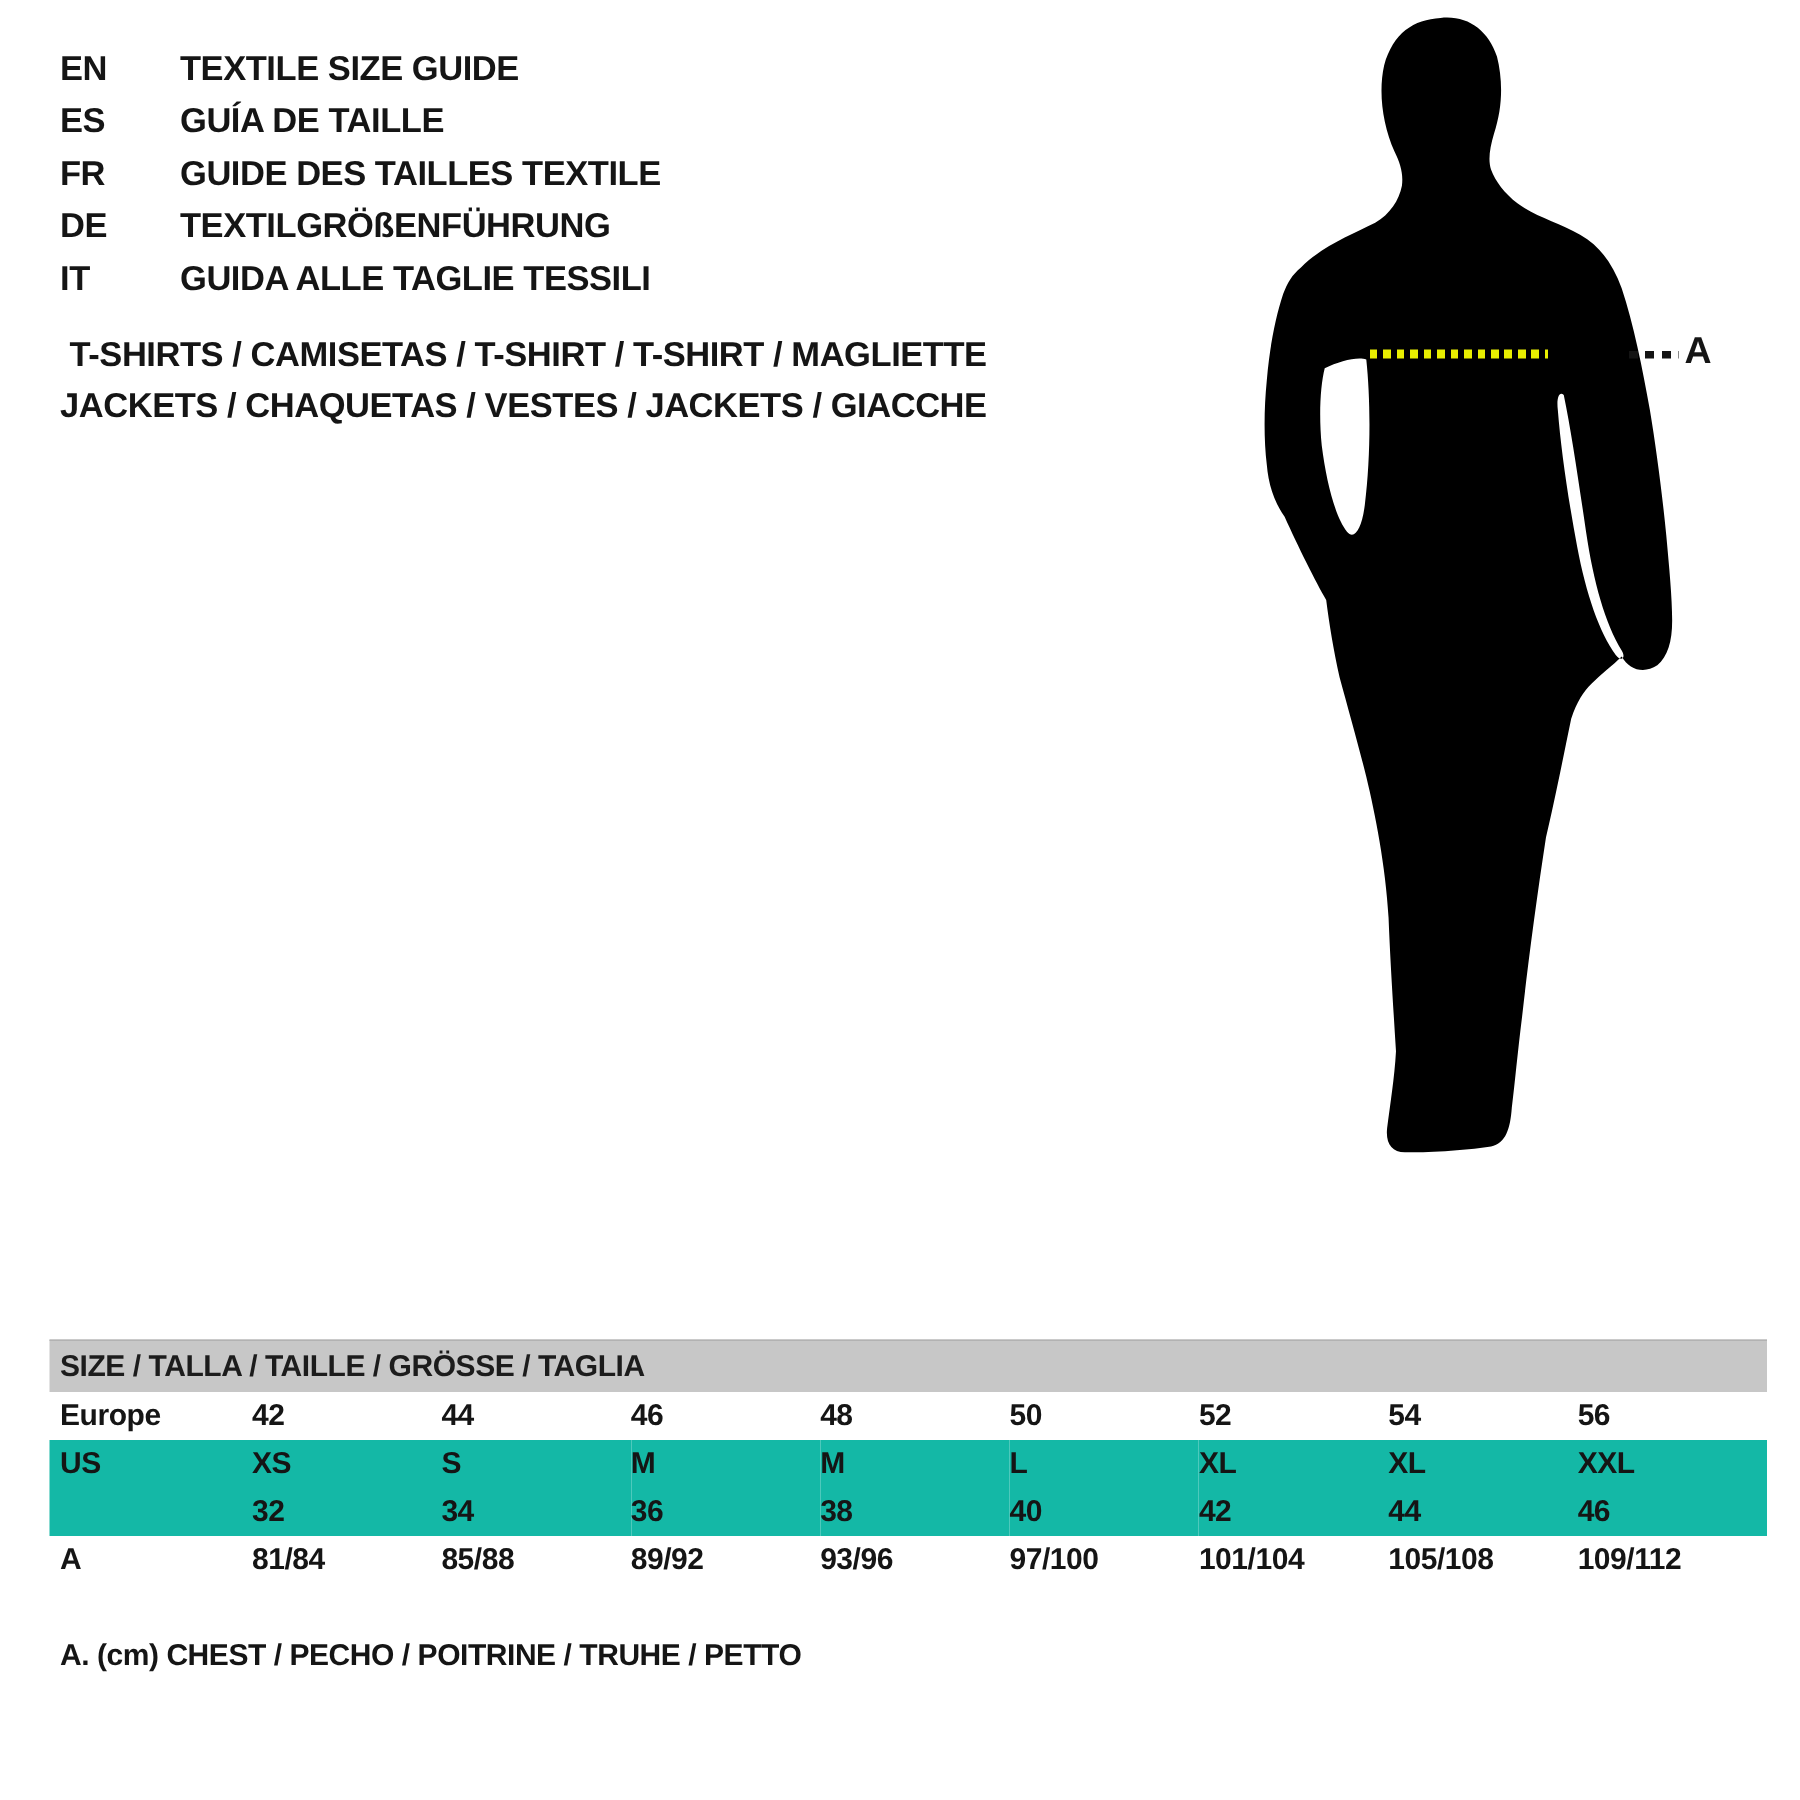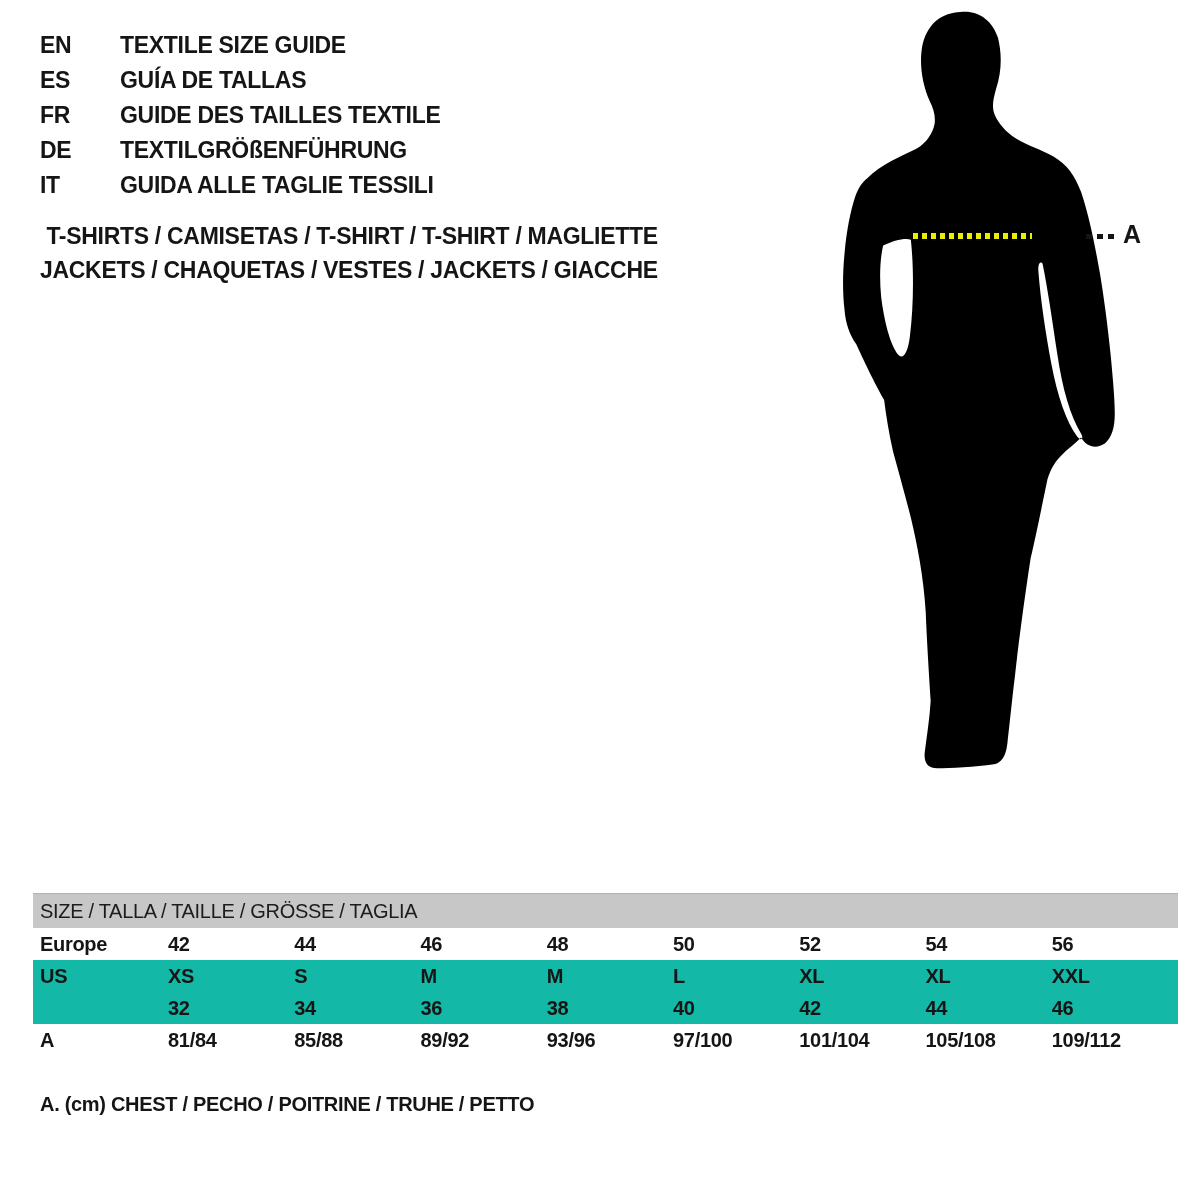--- a/index.html
+++ b/index.html
@@ -53,7 +53,7 @@
     </div>
     <div class="lang-row">
       <span class="lang-code">ES</span>
-      <span class="lang-label">GUÍA DE TALLAS</span>
+      <span class="lang-label">GUÍA DE TAILLE</span>
     </div>
     <div class="lang-row">
       <span class="lang-code">FR</span>

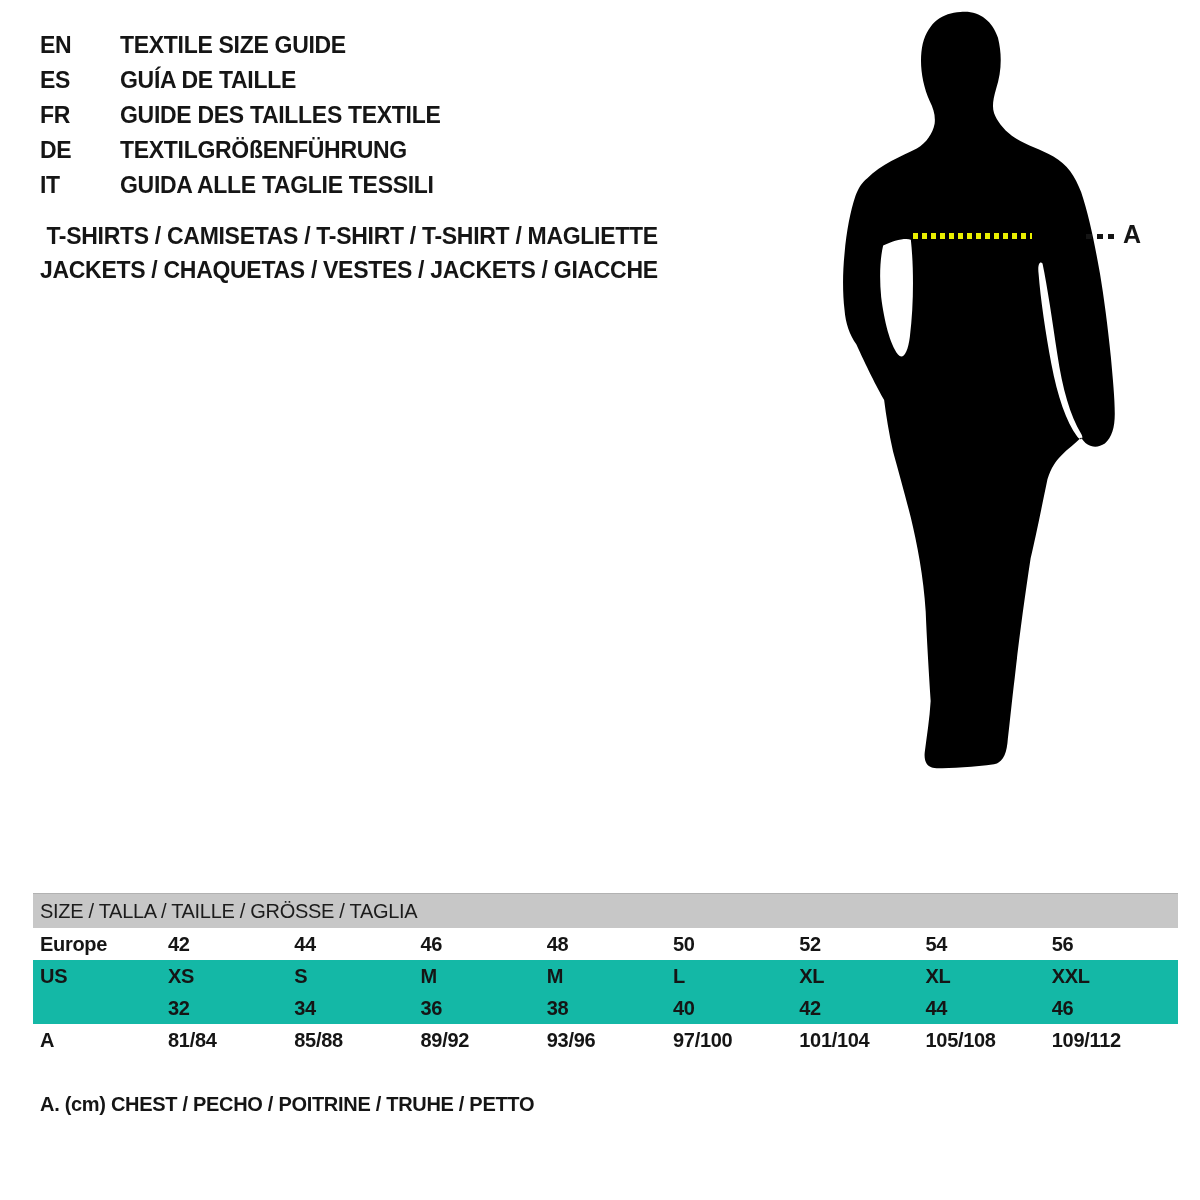--- a/index.html
+++ b/index.html
@@ -32,7 +32,7 @@
   .size-table { position:absolute; left:33px; top:893px; width:1145px; }
   .table-header {
     height:35px; line-height:35px; background:#c7c7c7; border-top:1px solid #b2b2b2;
-    font-size:20px; font-weight:normal; padding-left:7px; color:#1c1c1c;
+    font-size:20px; font-weight:bold; padding-left:7px; color:#1c1c1c;
   }
   table { border-collapse:collapse; table-layout:fixed; width:1145px; }
   td { height:32px; font-size:20px; font-weight:bold; vertical-align:middle; }

